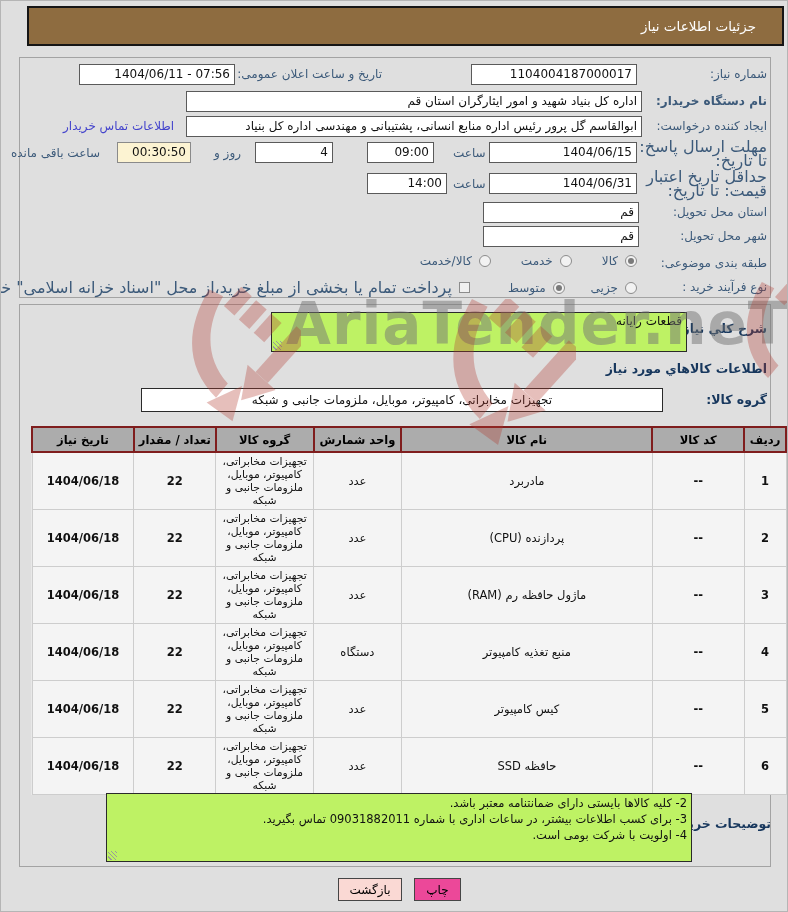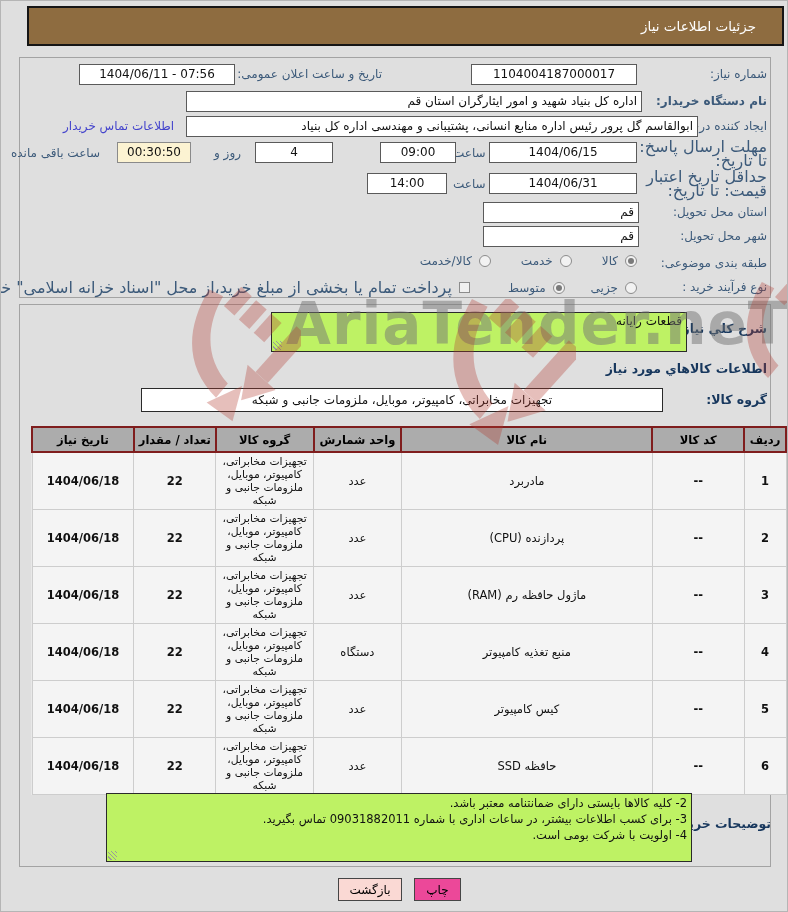--- a/index.html
+++ b/index.html
@@ -42,7 +42,7 @@
     color: #111;
     overflow: hidden; white-space: nowrap;
   }
-  .center-ltr { direction: ltr; text-align: center; }
+  .center-ltr { direction: ltr; text-align: right; }
   .right-rtl { text-align: right; }
   .countdown { background: #fcf3d2; border: 1px solid #8a8a8a; }
 

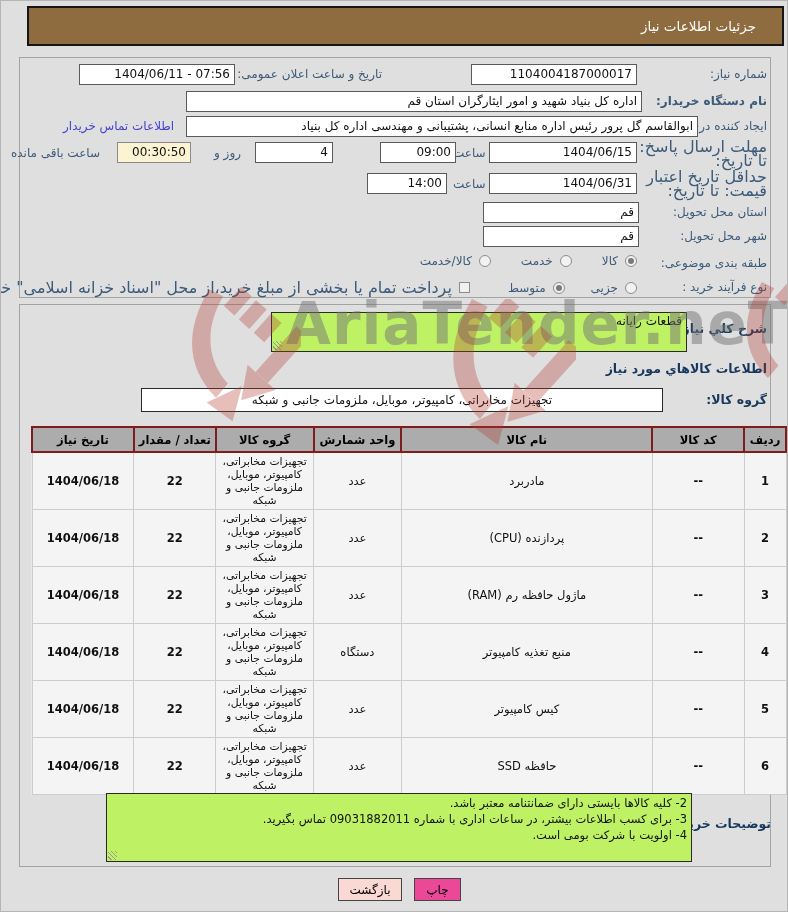--- a/index.html
+++ b/index.html
@@ -146,7 +146,7 @@
 <div class="abs inp right-rtl" style="left:185px; top:90px; width:456px;">اداره کل بنیاد شهید و امور ایثارگران استان قم</div>
 
 <div class="abs lbl" style="right:20px; top:118px;">ایجاد کننده درخواست:</div>
-<div class="abs inp right-rtl" style="left:185px; top:115px; width:512px;">ابوالقاسم گل پرور رئیس اداره منابع انسانی، پشتیبانی و مهندسی اداره کل بنیاد</div>
+<div class="abs inp right-rtl" style="left:185px; top:115px; width:456px;">ابوالقاسم گل پرور رئیس اداره منابع انسانی، پشتیبانی و مهندسی اداره کل بنیاد</div>
 <div class="abs link" style="left:62px; top:118px;">اطلاعات تماس خریدار</div>
 
 <div class="abs lbl2" style="right:20px; top:139px; width:132px;">مهلت ارسال پاسخ: تا تاریخ:</div>

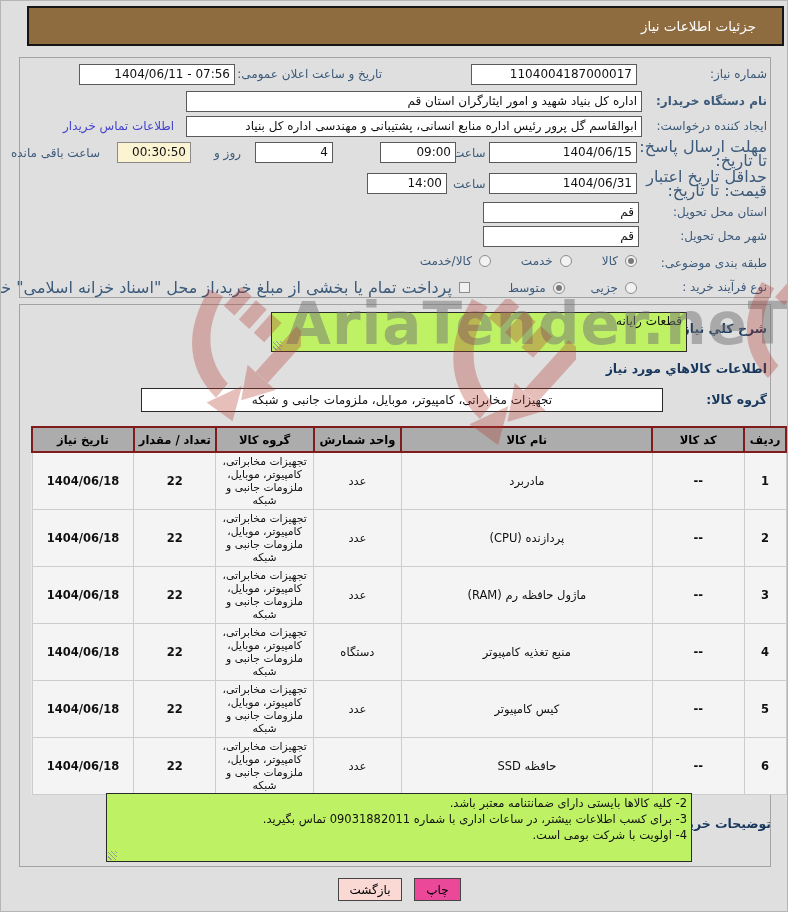--- a/index.html
+++ b/index.html
@@ -152,7 +152,7 @@
 <div class="abs lbl2" style="right:20px; top:139px; width:132px;">مهلت ارسال پاسخ: تا تاریخ:</div>
 <div class="abs inp center-ltr" style="left:488px; top:141px; width:148px;">1404/06/15</div>
 <div class="abs lbl" style="left:452px; top:145px;">ساعت</div>
-<div class="abs inp center-ltr" style="left:366px; top:141px; width:76px;margin-left:13px;">09:00</div>
+<div class="abs inp center-ltr" style="left:366px; top:141px; width:67px;">09:00</div>
 <div class="abs inp center-ltr" style="left:254px; top:141px; width:78px;">4</div>
 <div class="abs lbl" style="left:213px; top:145px;">روز و</div>
 <div class="abs inp center-ltr countdown" style="left:116px; top:141px; width:74px;">00:30:50</div>

